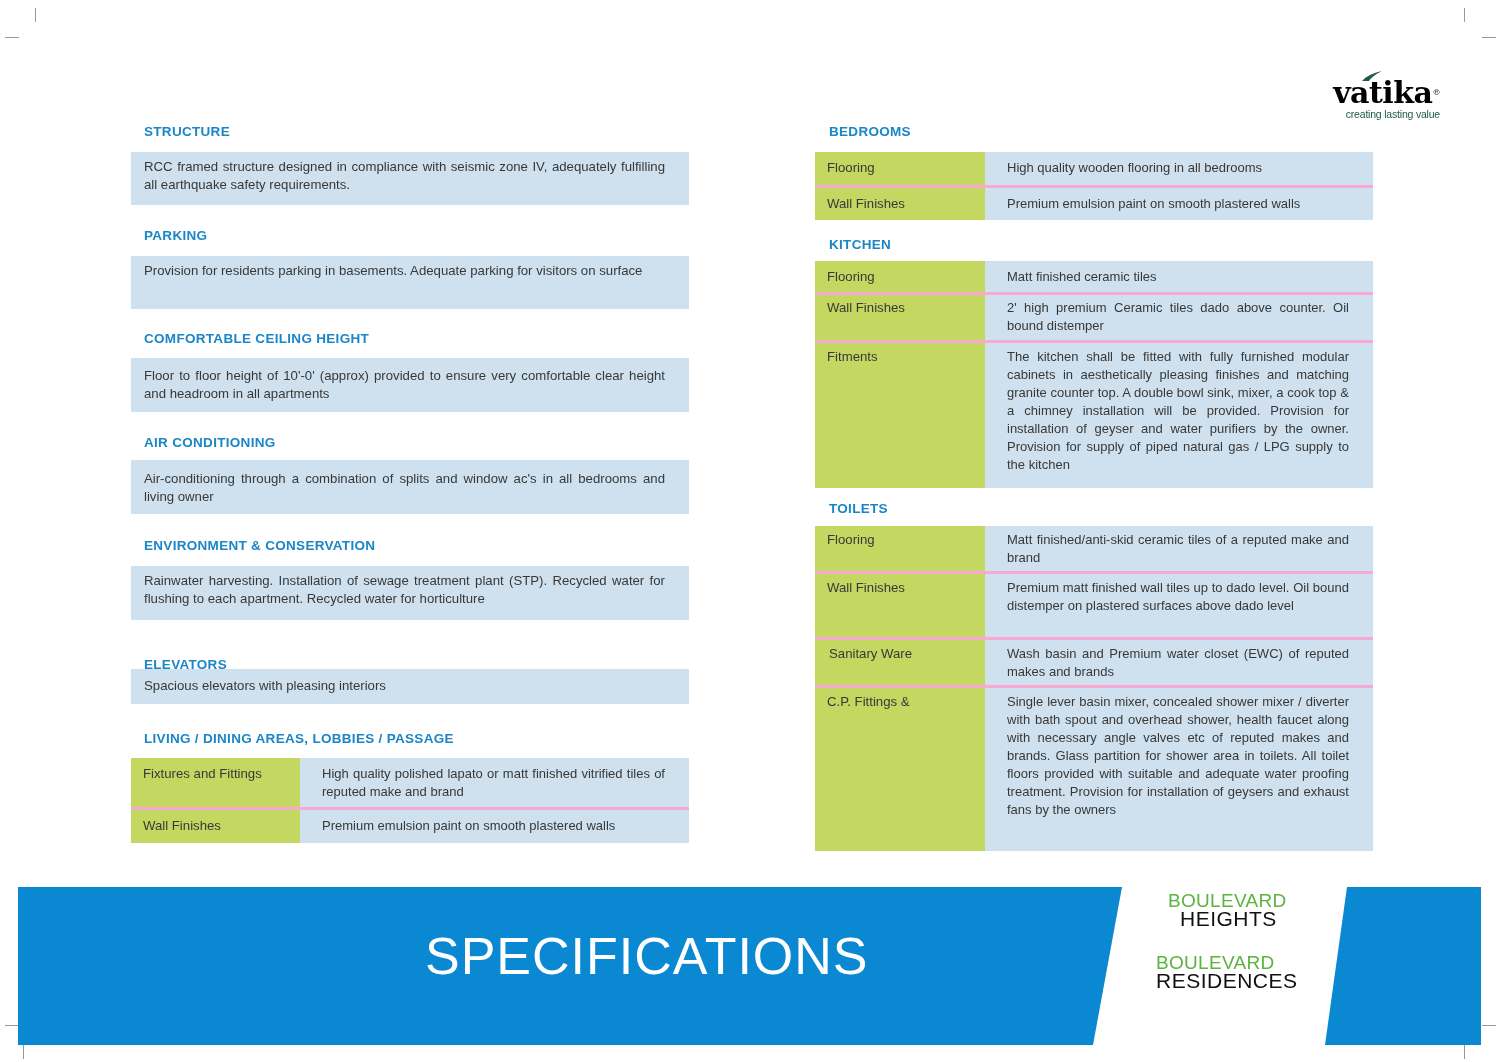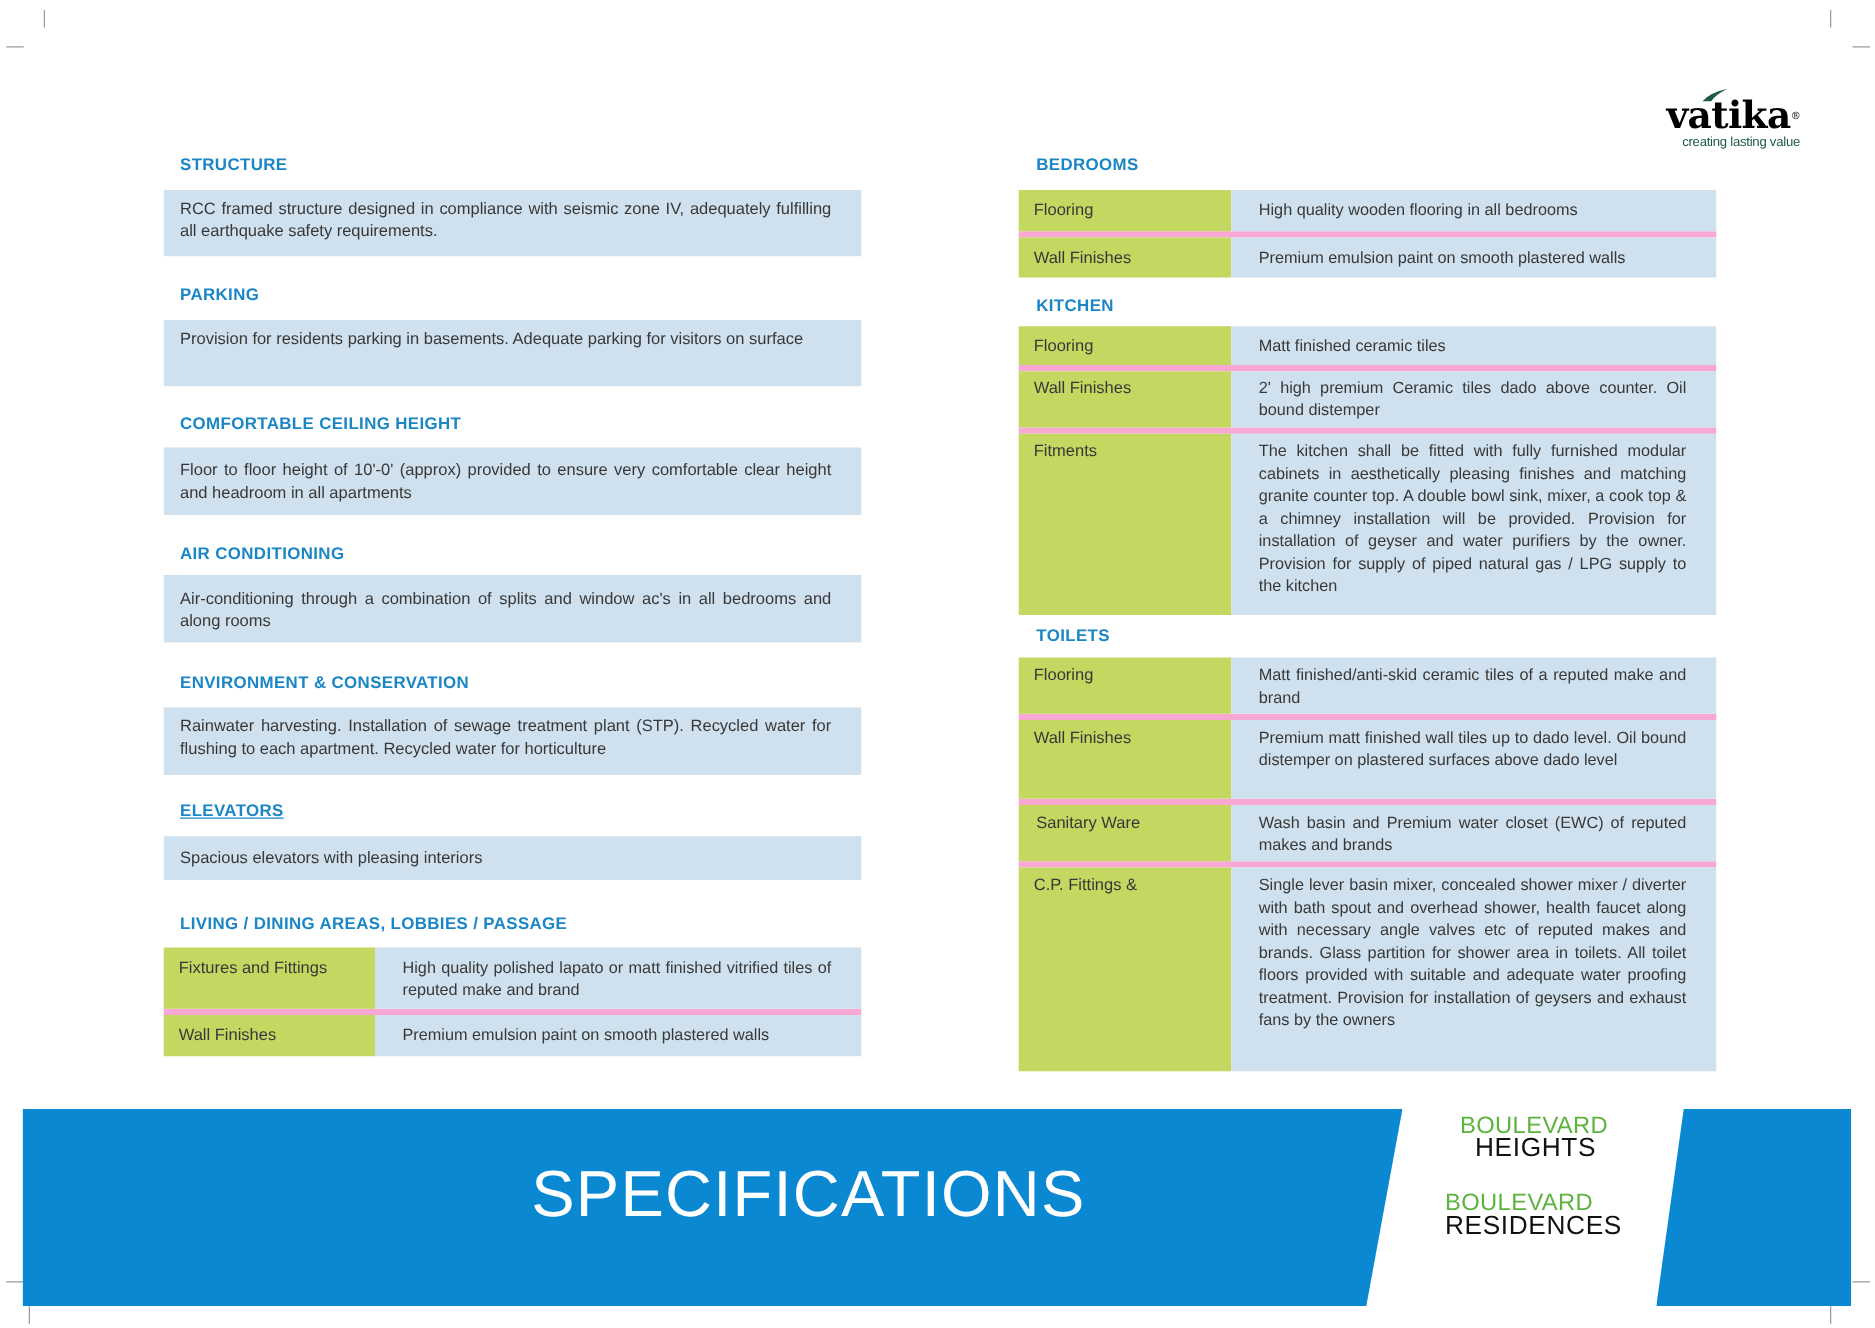--- a/index.html
+++ b/index.html
@@ -37,7 +37,7 @@
   .tbl {
     position:absolute; box-sizing:border-box;
   }
-  .row { display:flex; border-bottom:5px solid #f9a8d4; }
+  .row { display:flex; border-bottom:3px solid #f9a8d4; }
   .row:last-child { border-bottom:none; }
   .cell-label {
     background:#c4d761; box-sizing:border-box;

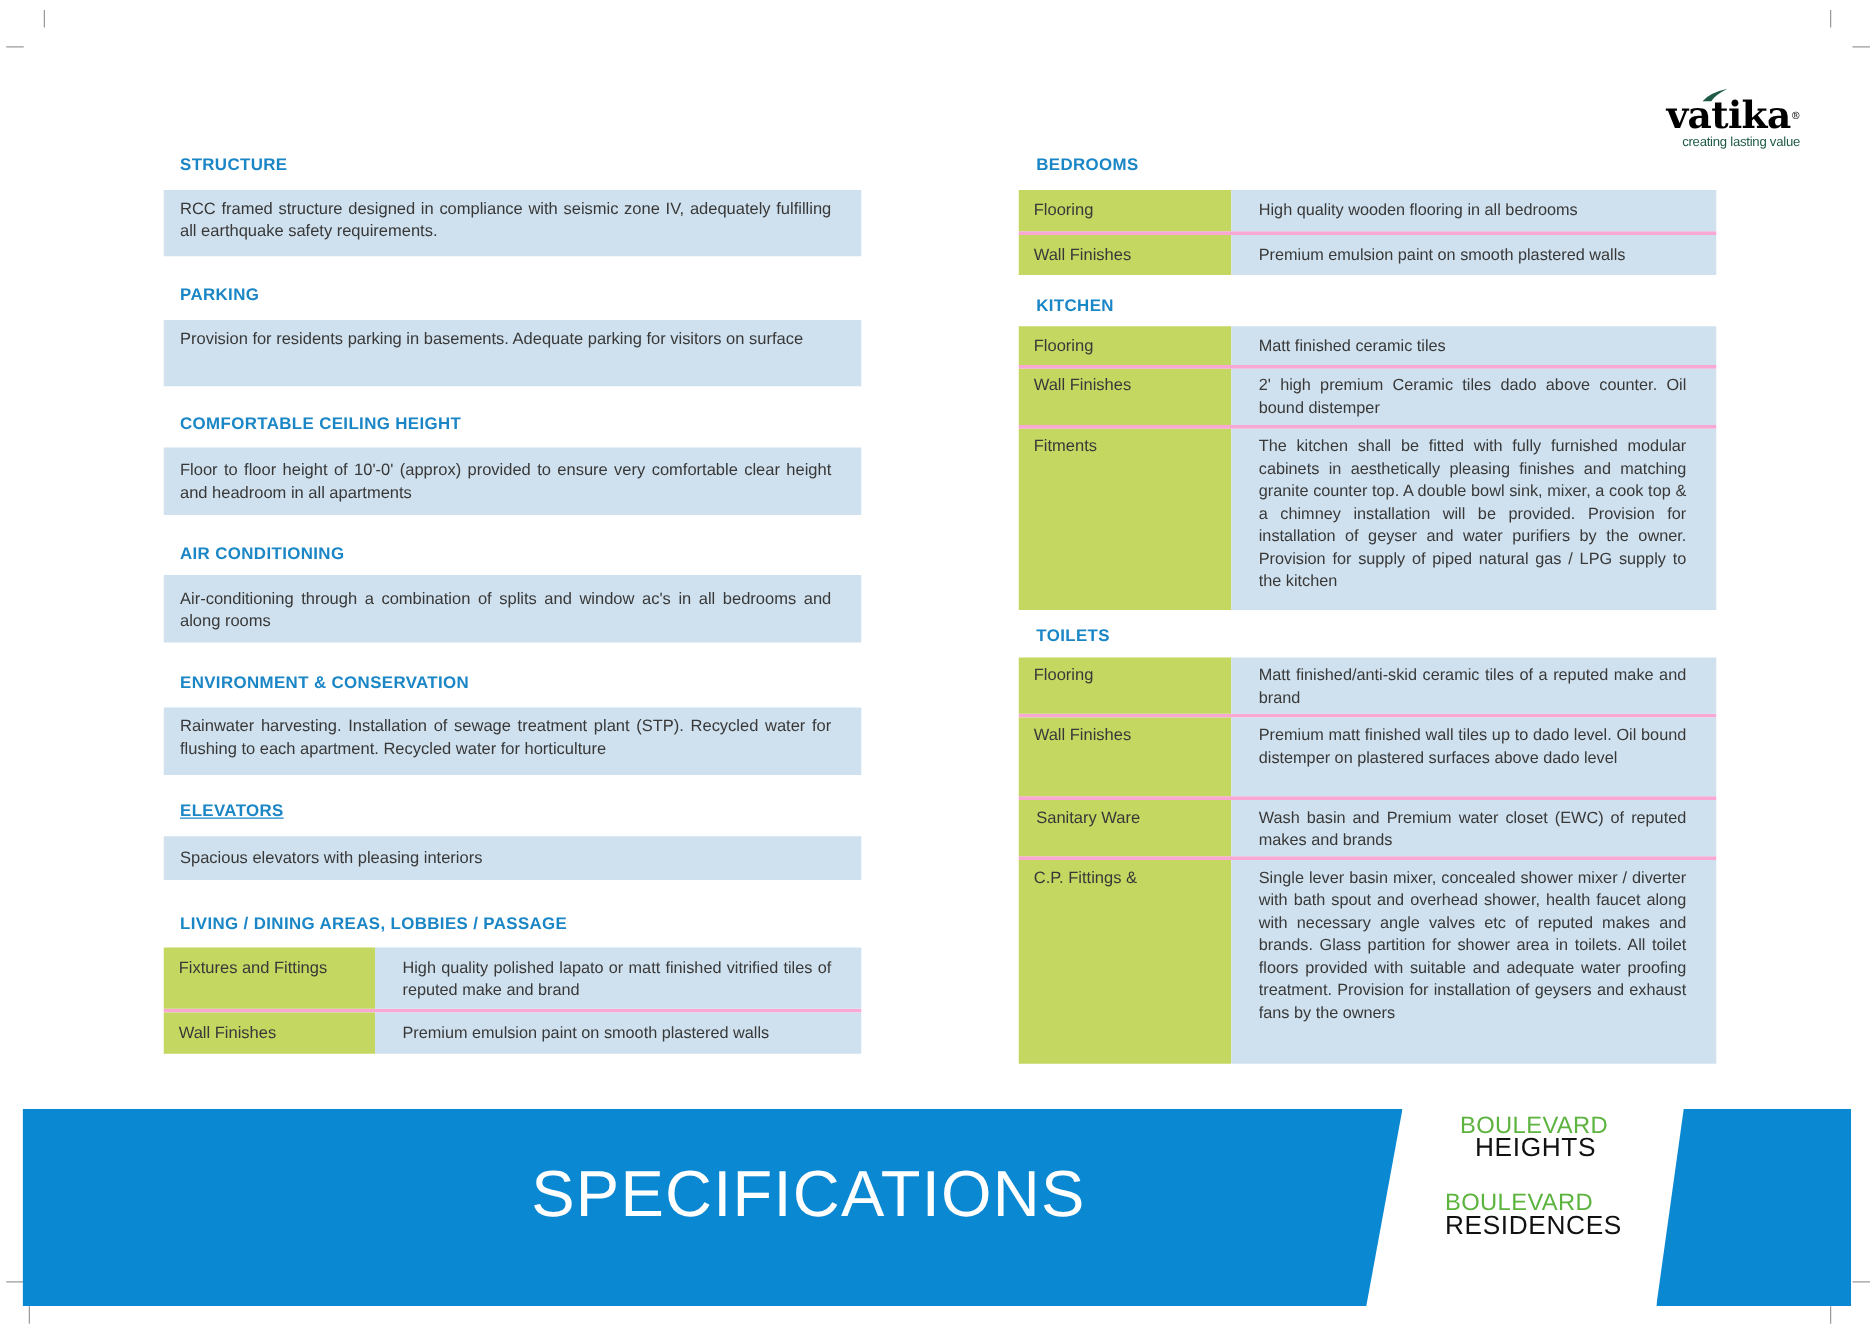--- a/index.html
+++ b/index.html
@@ -100,7 +100,7 @@
 <div class="textbox" style="left:131px;top:358px;width:558px;height:54px;padding-top:9px;">Floor to floor height of 10'-0' (approx) provided to ensure very comfortable clear height and headroom in all apartments</div>
 
 <div class="heading" style="left:144px;top:435px;">AIR CONDITIONING</div>
-<div class="textbox" style="left:131px;top:460px;width:558px;height:54px;padding-top:10px;">Air-conditioning through a combination of splits and window ac's in all bedrooms and along rooms</div>
+<div class="textbox" style="left:131px;top:460px;width:558px;height:54px;padding-top:10px;">Air-conditioning through a combination of splits and window ac's in all bedrooms and living owner</div>
 
 <div class="heading" style="left:144px;top:538px;">ENVIRONMENT &amp; CONSERVATION</div>
 <div class="textbox" style="left:131px;top:566px;width:558px;height:54px;">Rainwater harvesting. Installation of sewage treatment plant (STP). Recycled water for flushing to each apartment. Recycled water for horticulture</div>

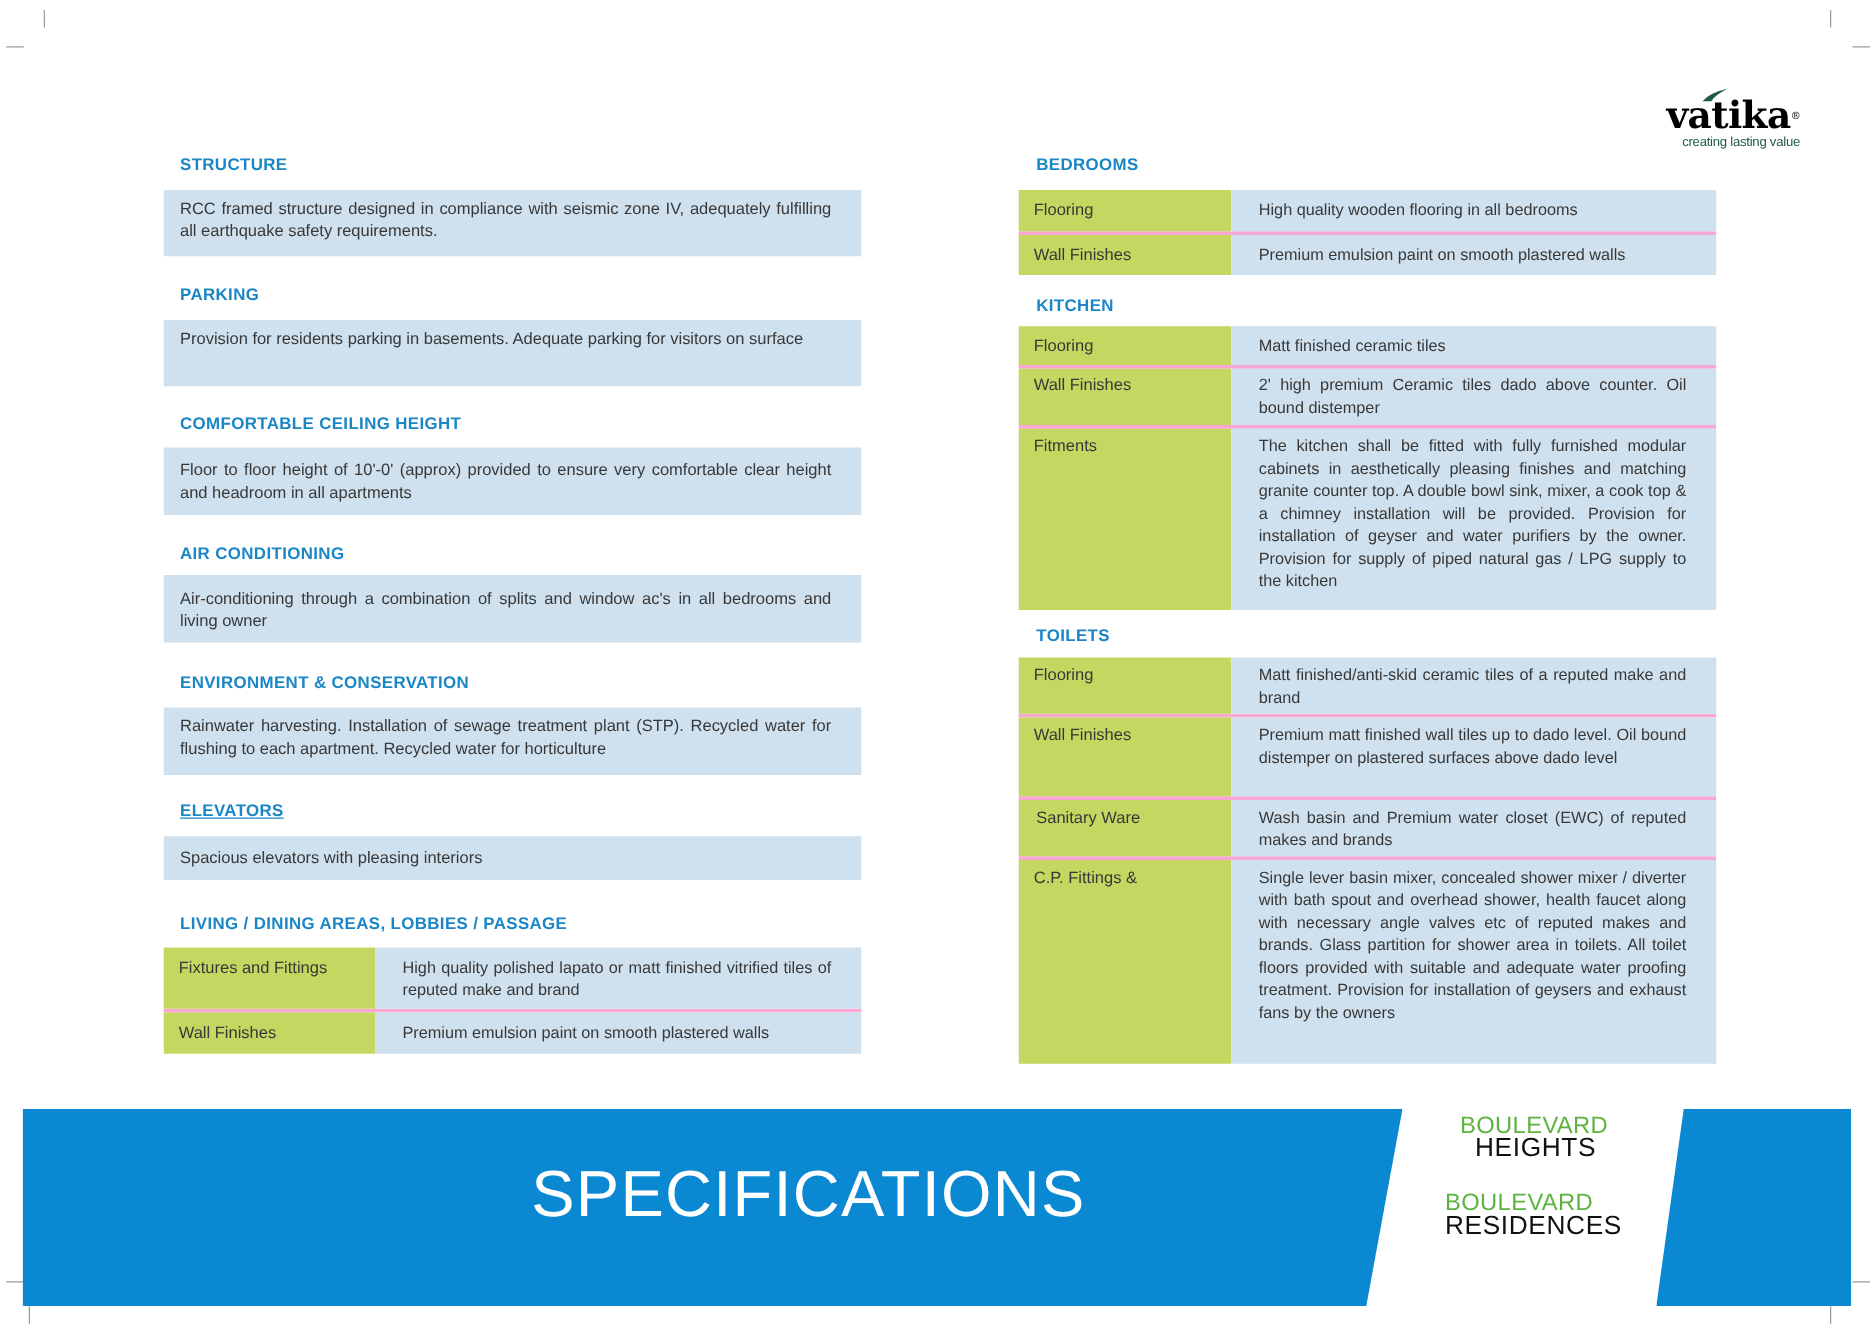--- a/index.html
+++ b/index.html
@@ -105,7 +105,7 @@
 <div class="heading" style="left:144px;top:538px;">ENVIRONMENT &amp; CONSERVATION</div>
 <div class="textbox" style="left:131px;top:566px;width:558px;height:54px;">Rainwater harvesting. Installation of sewage treatment plant (STP). Recycled water for flushing to each apartment. Recycled water for horticulture</div>
 
-<div class="heading" style="left:144px;top:641px;text-decoration:underline;">ELEVATORS</div>
+<div class="heading" style="left:144px;top:657px;">ELEVATORS</div>
 <div class="textbox" style="left:131px;top:669px;width:558px;height:35px;padding-top:8px;">Spacious elevators with pleasing interiors</div>
 
 <div class="heading" style="left:144px;top:731px;">LIVING / DINING AREAS, LOBBIES / PASSAGE</div>

